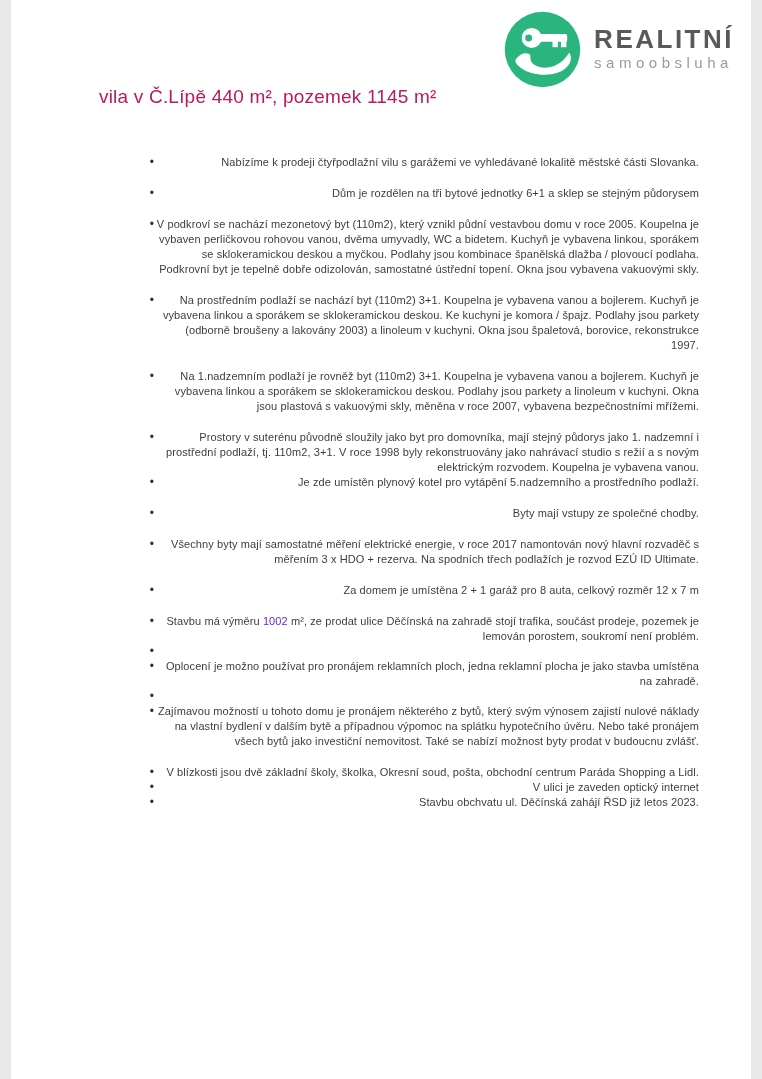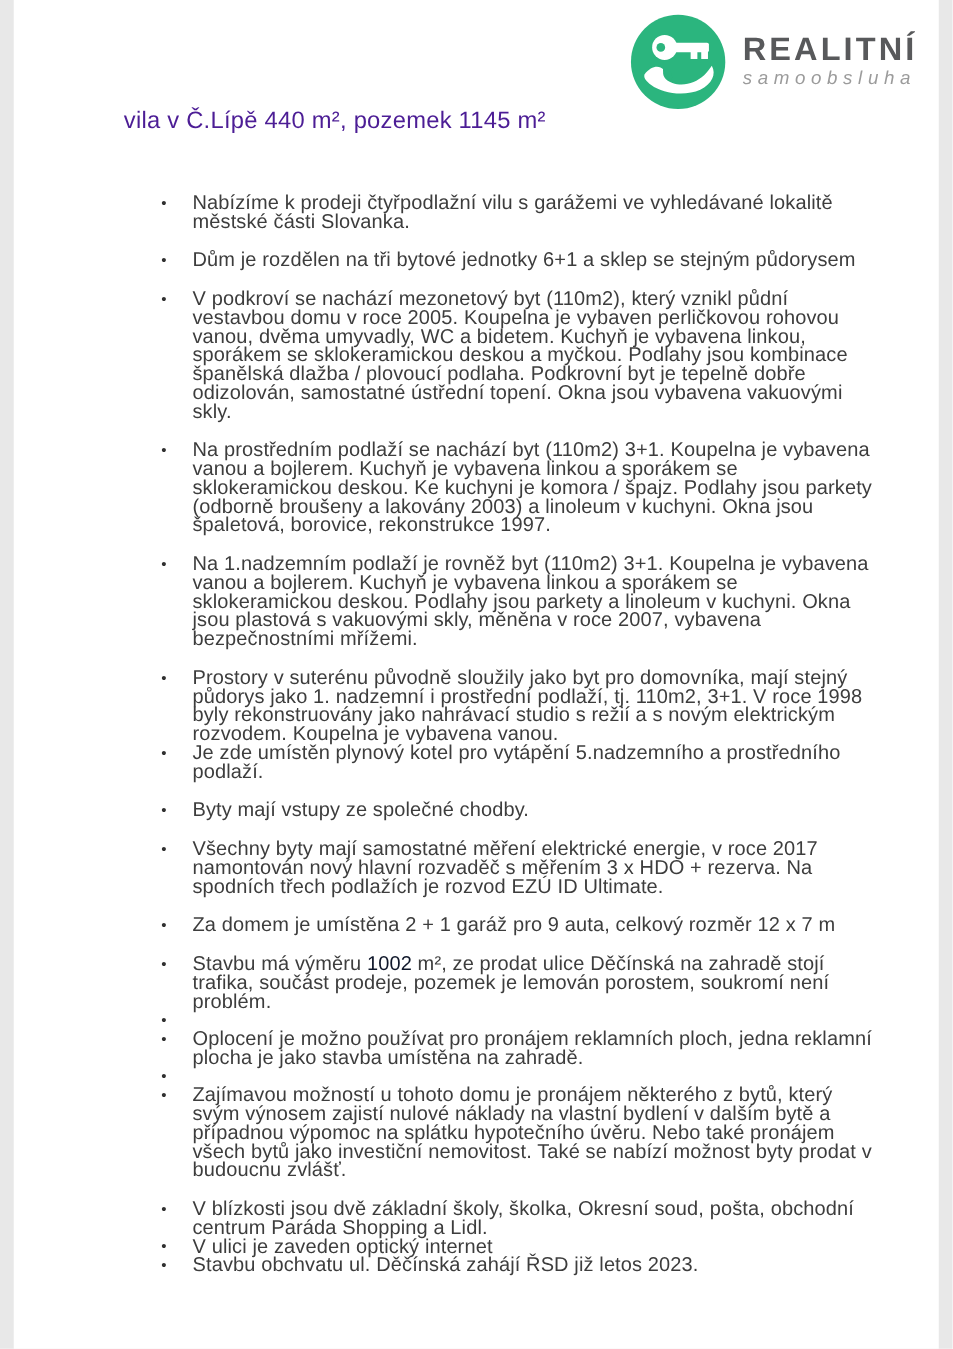--- a/index.html
+++ b/index.html
@@ -12,6 +12,7 @@
     color:#3d3d3d;
     overflow:hidden;
     margin:0 auto;
+    text-align:right;
   }
   .logo{
     position:absolute;top:11px;right:17px;

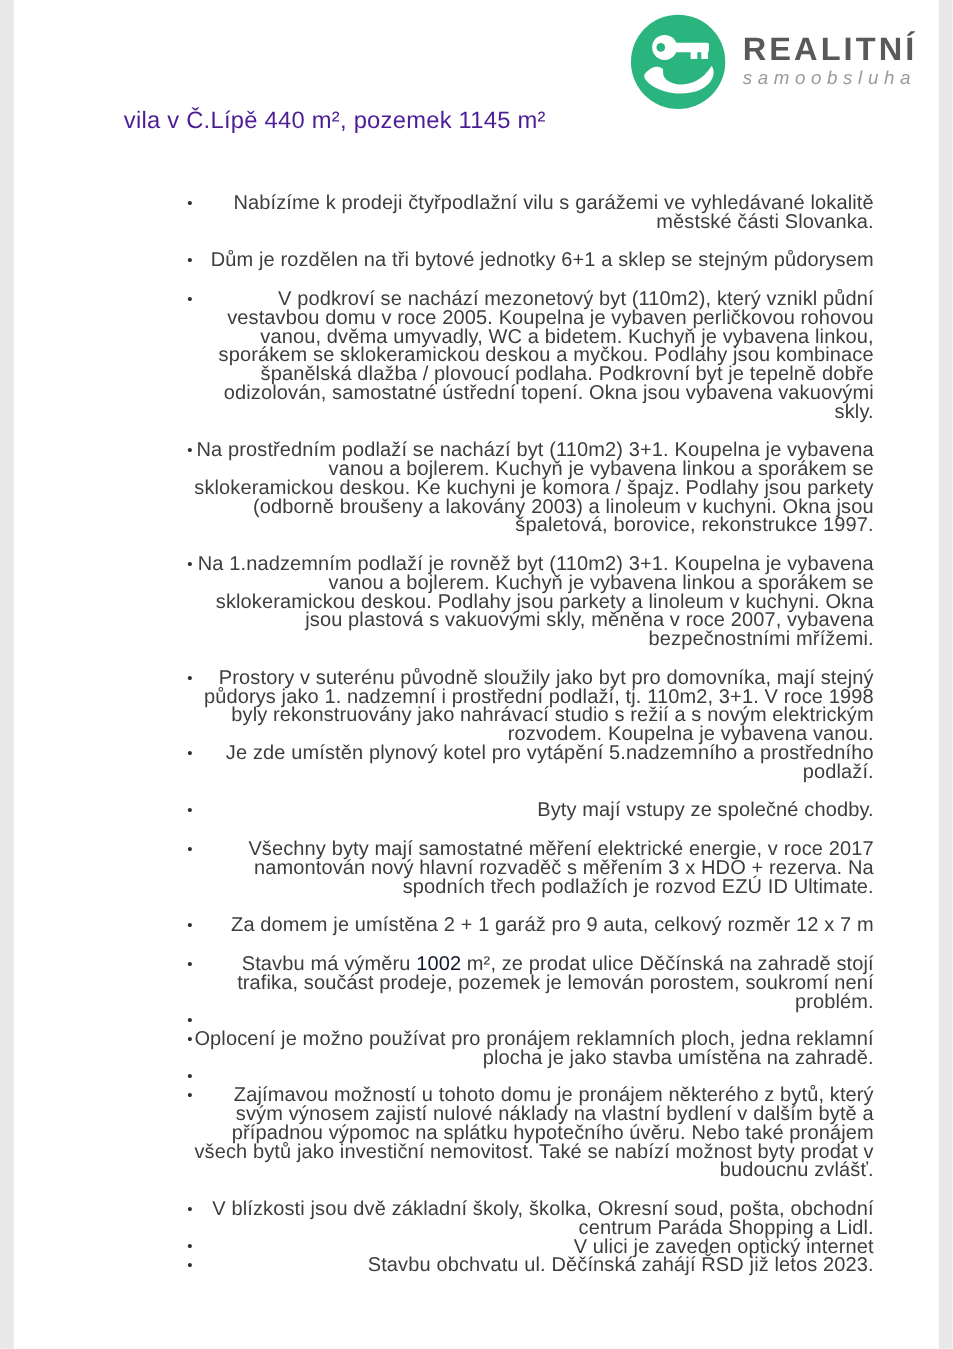--- a/index.html
+++ b/index.html
@@ -72,7 +72,7 @@
     </span>
     <span class="logo-text">
       <span class="brand" style="color: rgb(88, 89, 91);">REALITNÍ</span>
-      <span class="sub" style="color: rgb(155, 155, 155); font-style: italic;">samoobsluha</span>
+      <span class="sub" style="color: rgb(155, 155, 155);">samoobsluha</span>
     </span>
   </div>
 

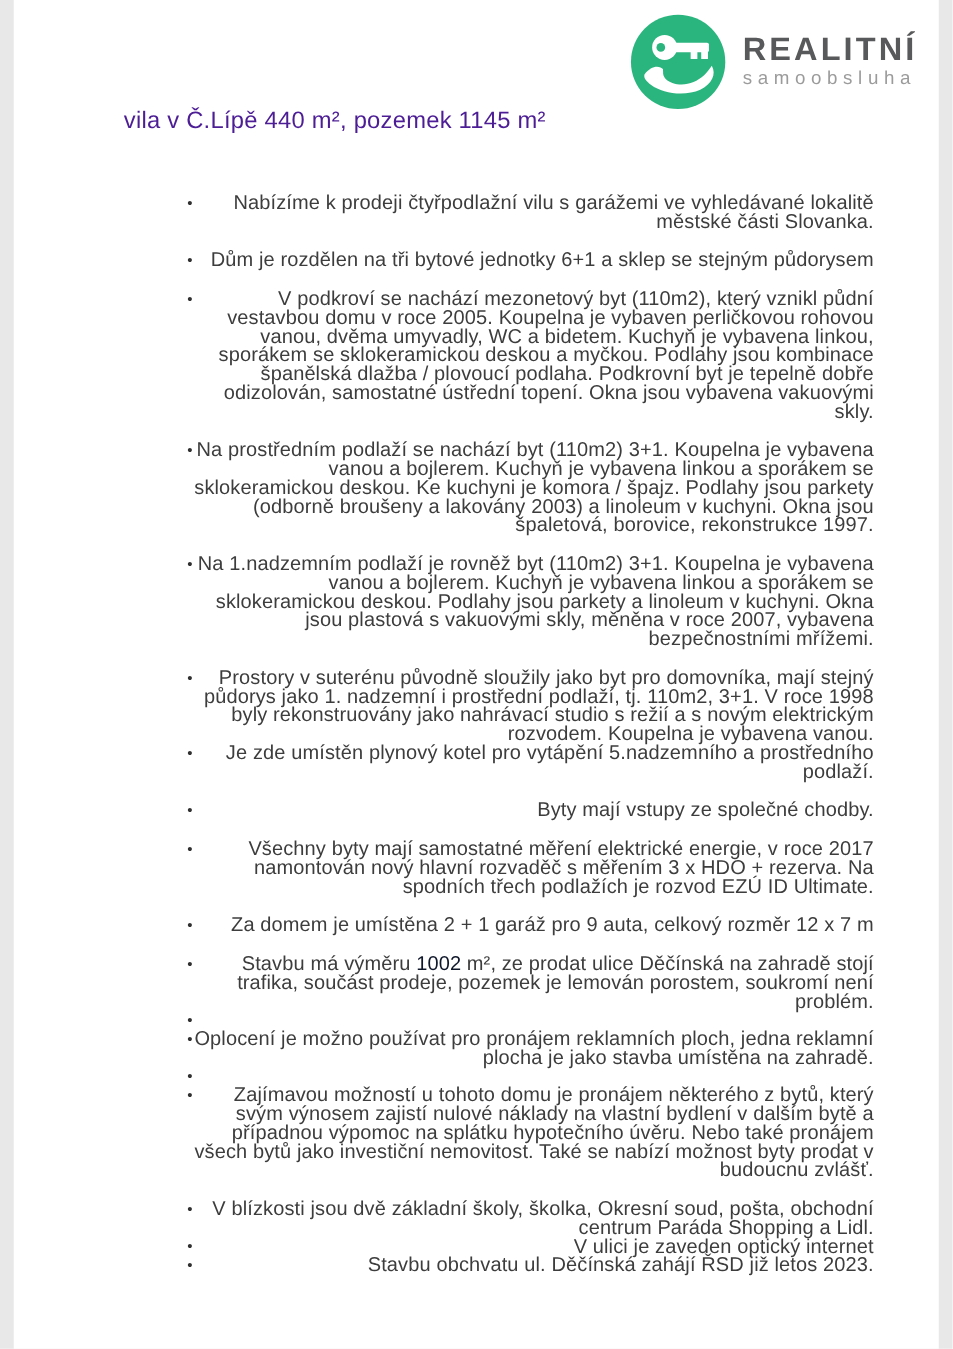--- a/index.html
+++ b/index.html
@@ -29,7 +29,7 @@
   }
   .title{
     position:absolute;left:88px;top:86px;margin:0;
-    font-size:19px;font-weight:400;color:#4c1d95;
+    font-size:19px;font-weight:400;color:#be185d;
     letter-spacing:0.2px;
   }
   .bullets{

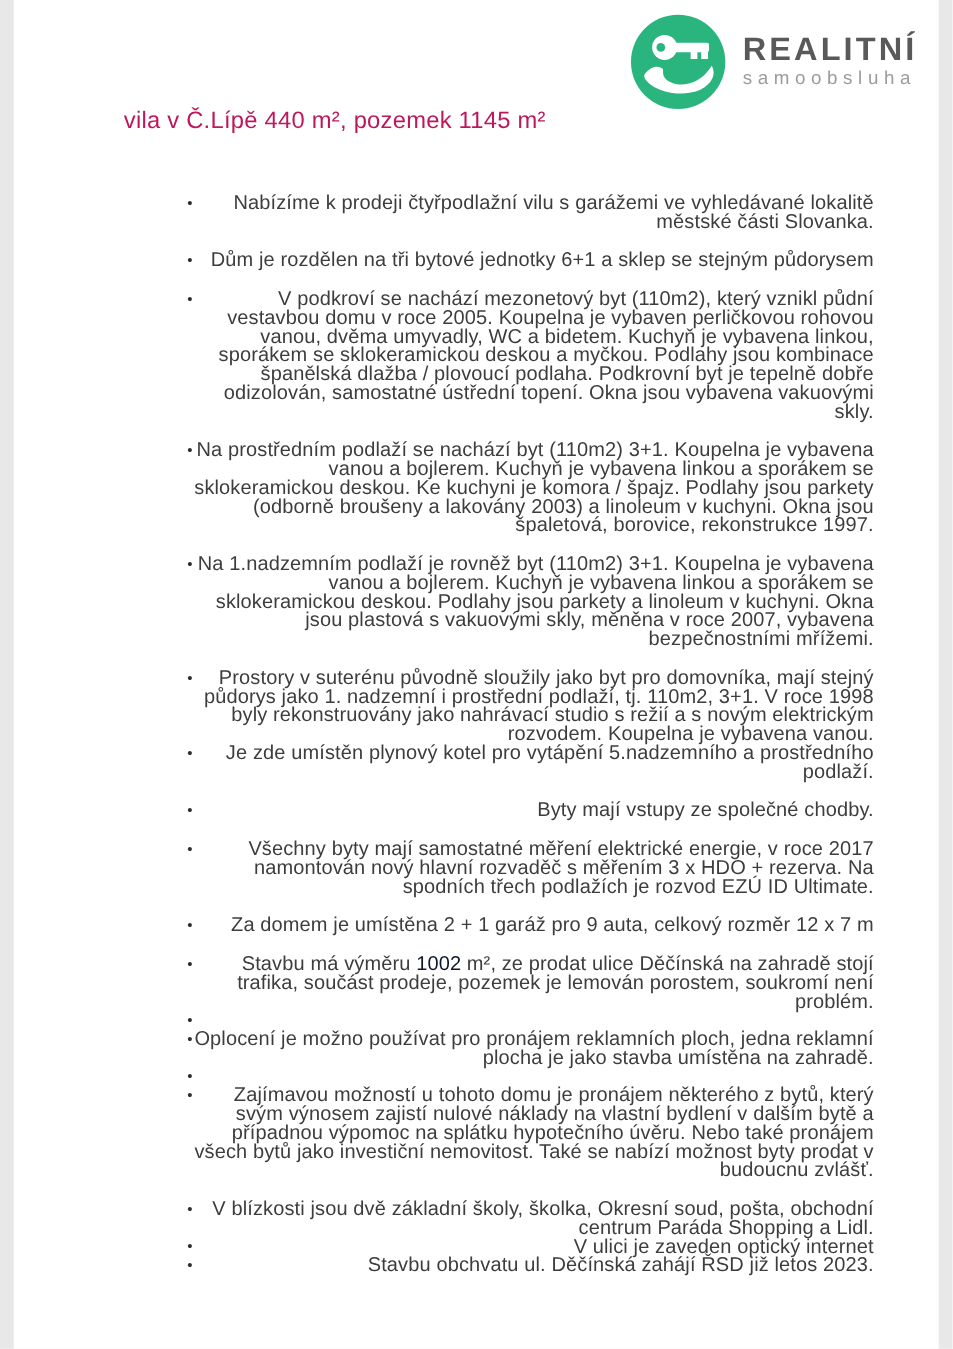--- a/index.html
+++ b/index.html
@@ -45,7 +45,7 @@
   }
   .text{
     flex:1;
-    font-size:16px;line-height:15px;min-height:15px;
+    font-size:11px;line-height:15px;min-height:15px;
     color:#3d3d3d;
     letter-spacing:0.1px;
   }

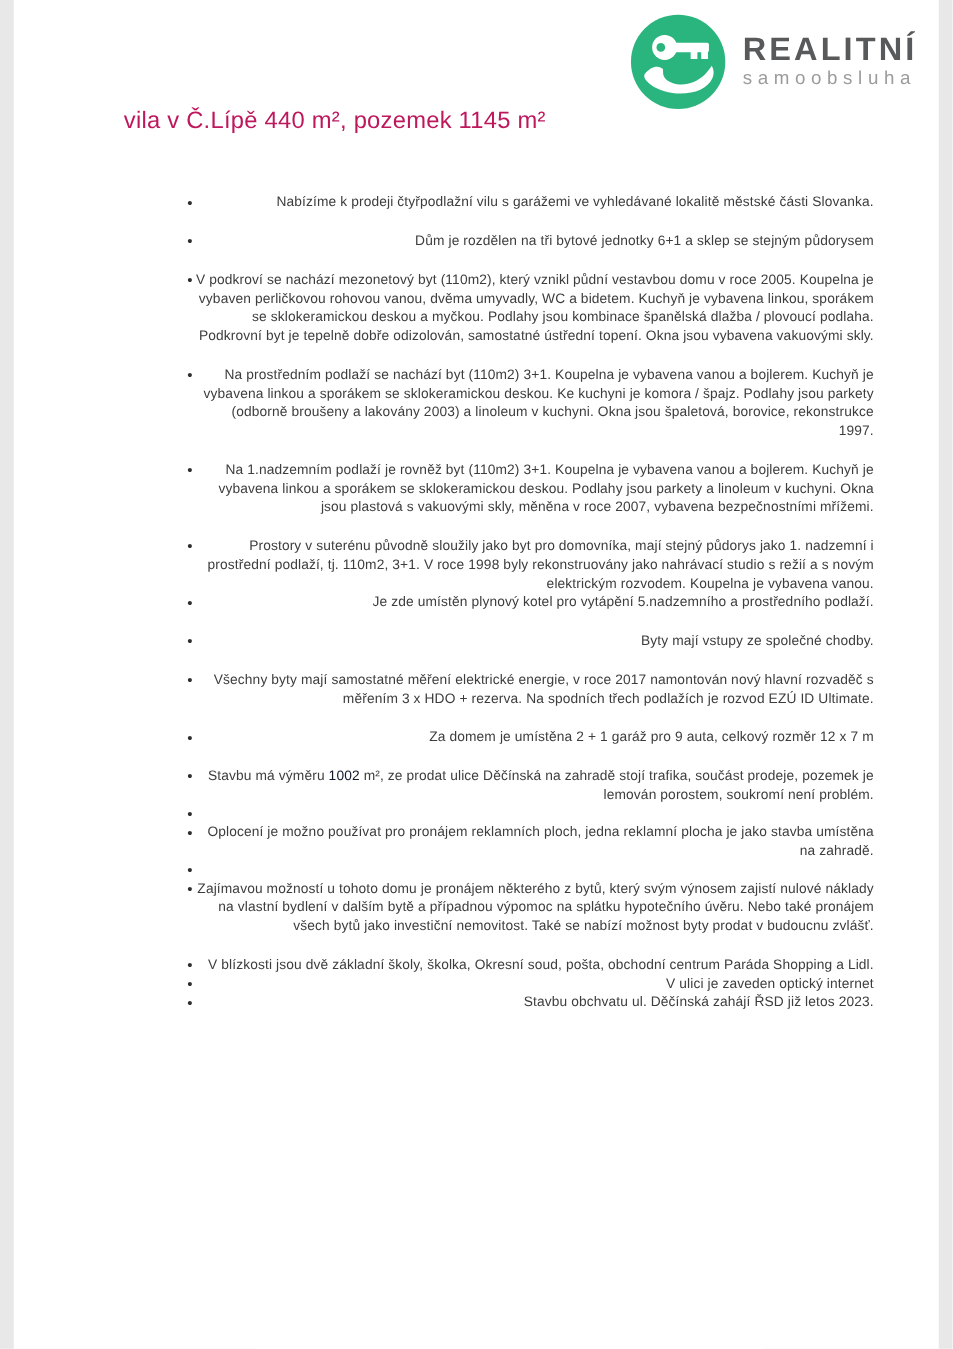--- a/index.html
+++ b/index.html
@@ -117,7 +117,7 @@
   </li>
       <li class="bullet spaced">
     <span class="dot">•</span>
-    <span class="text"><span>Za domem je umístěna 2 + 1 garáž pro 9 auta, celkový rozměr 12 x 7 m</span></span>
+    <span class="text"><span>Za domem je umístěna 2 + 1 garáž pro 8 auta, celkový rozměr 12 x 7 m</span></span>
   </li>
       <li class="bullet spaced">
     <span class="dot">•</span>

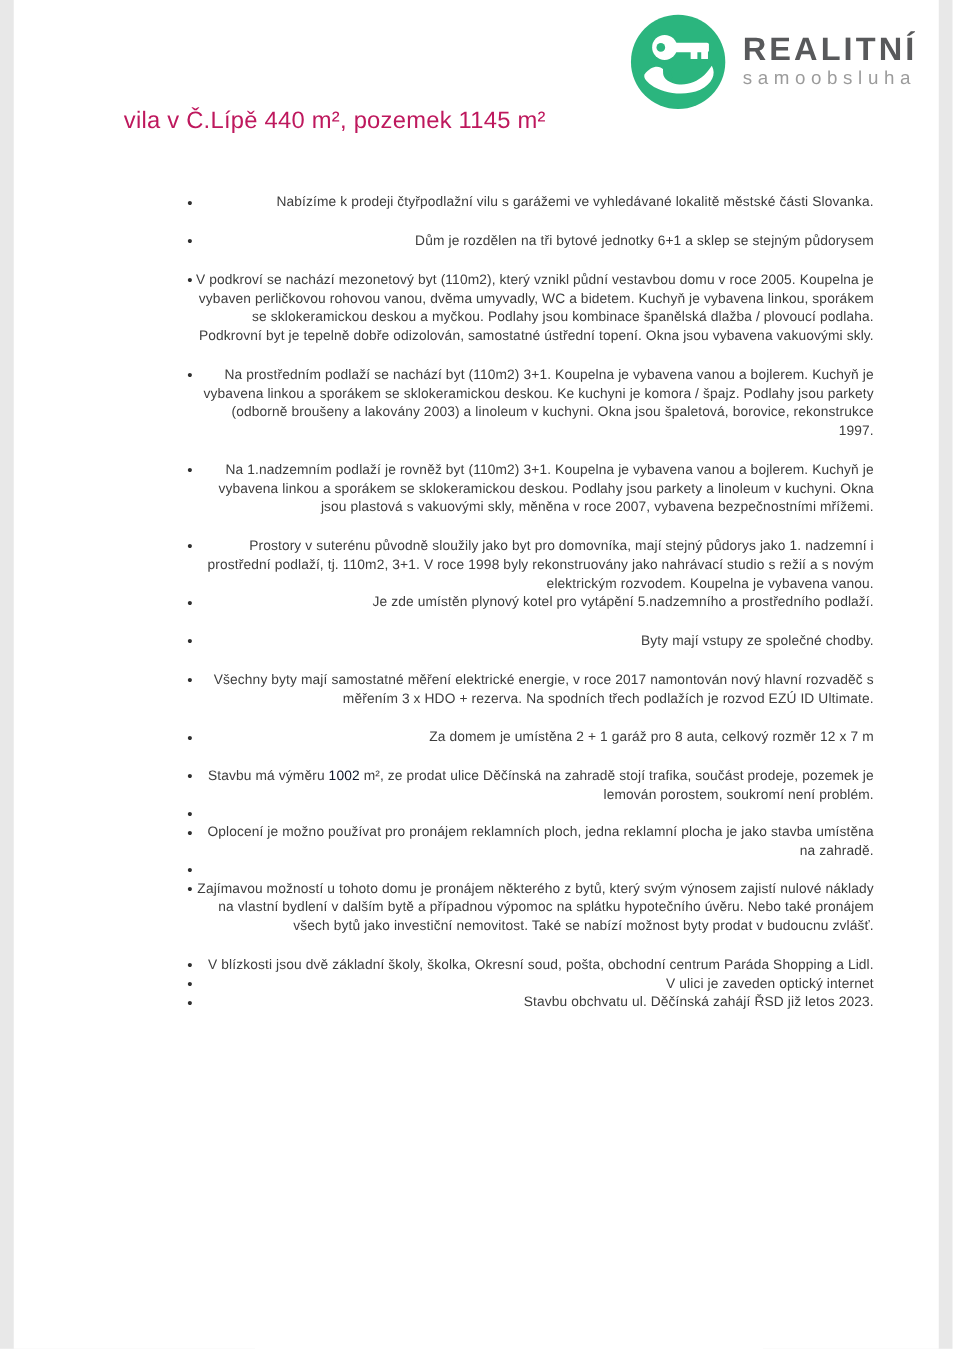--- a/index.html
+++ b/index.html
@@ -121,7 +121,7 @@
   </li>
       <li class="bullet spaced">
     <span class="dot">•</span>
-    <span class="text"><span>Stavbu má výměru </span><span style="color: #0f172a;">1002</span><span> m², ze prodat ulice Děčínská na zahradě stojí trafika, součást prodeje, pozemek je lemován porostem, soukromí není problém.</span></span>
+    <span class="text"><span>Stavbu má výměru </span><span style="color: #6d28d9;">1002</span><span> m², ze prodat ulice Děčínská na zahradě stojí trafika, součást prodeje, pozemek je lemován porostem, soukromí není problém.</span></span>
   </li>
       <li class="bullet">
     <span class="dot">•</span>

